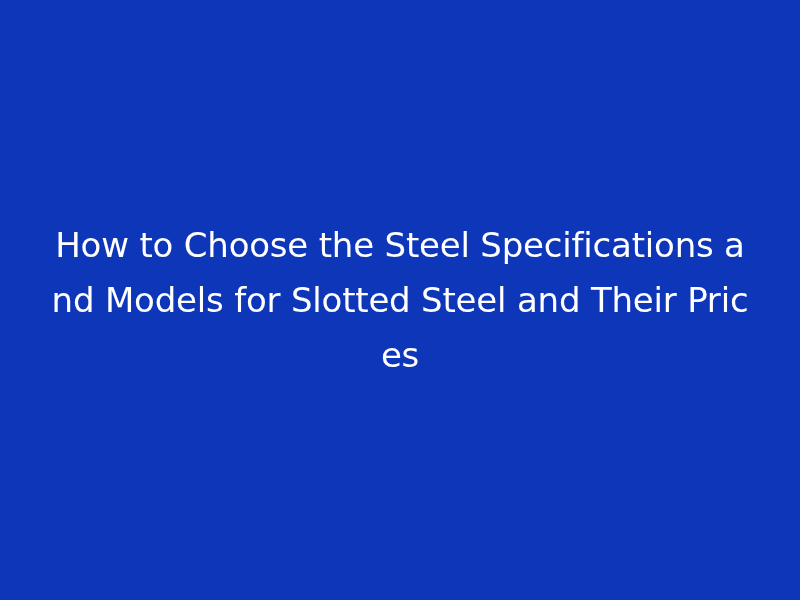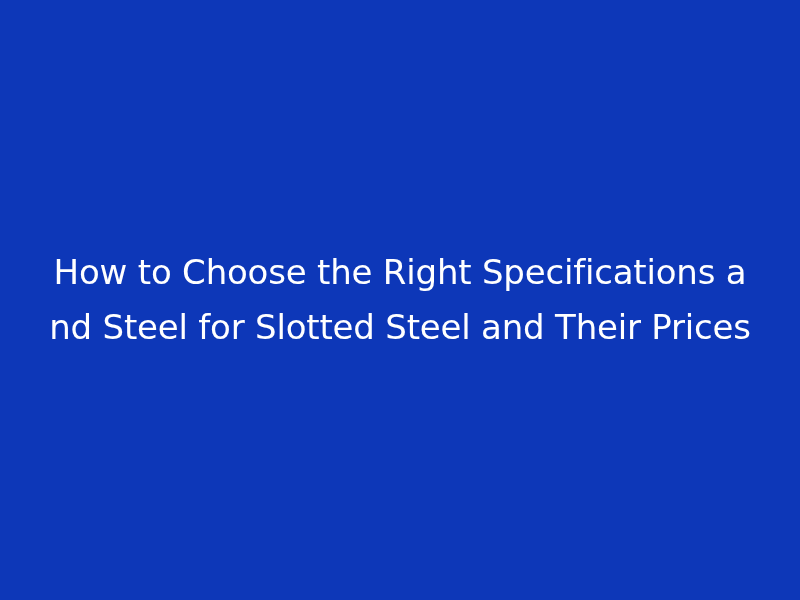--- a/index.html
+++ b/index.html
@@ -48,7 +48,7 @@
 
 <div class="banner">
 
-  <h1 class="banner-title">How to Choose the Right Specifications and Steel for Slotted Steel and Their Prices</h1>
+  <h1 class="banner-title">How to Choose the Steel Specifications and Models for Slotted Steel and Their Prices</h1>
 
 </div>
 

